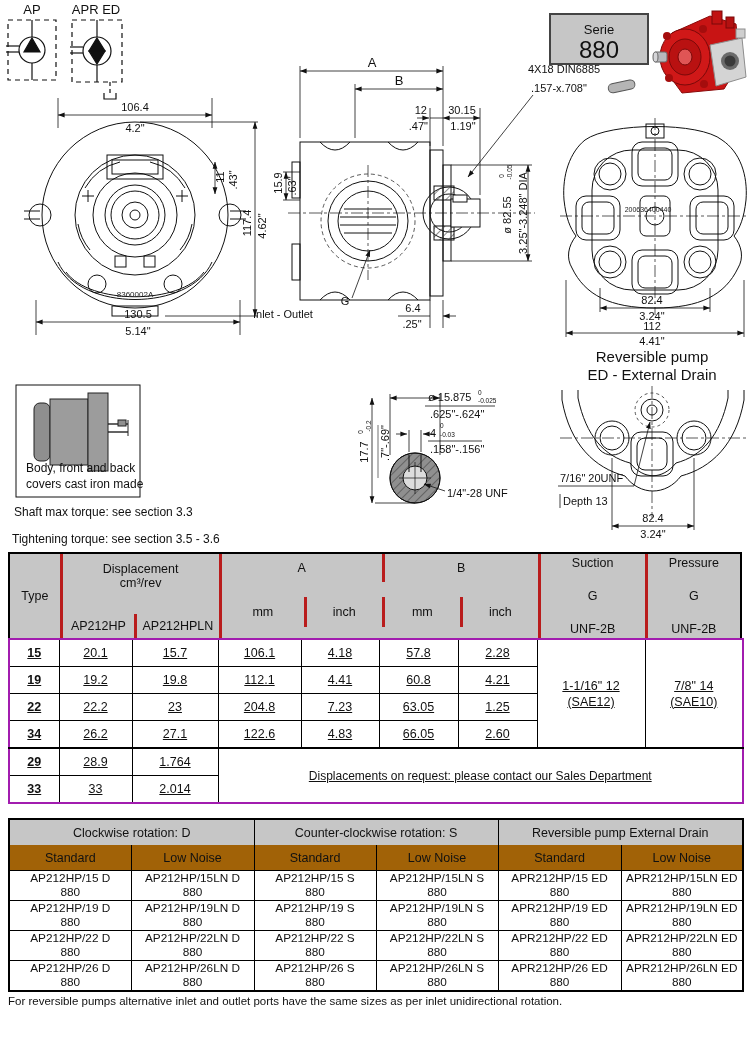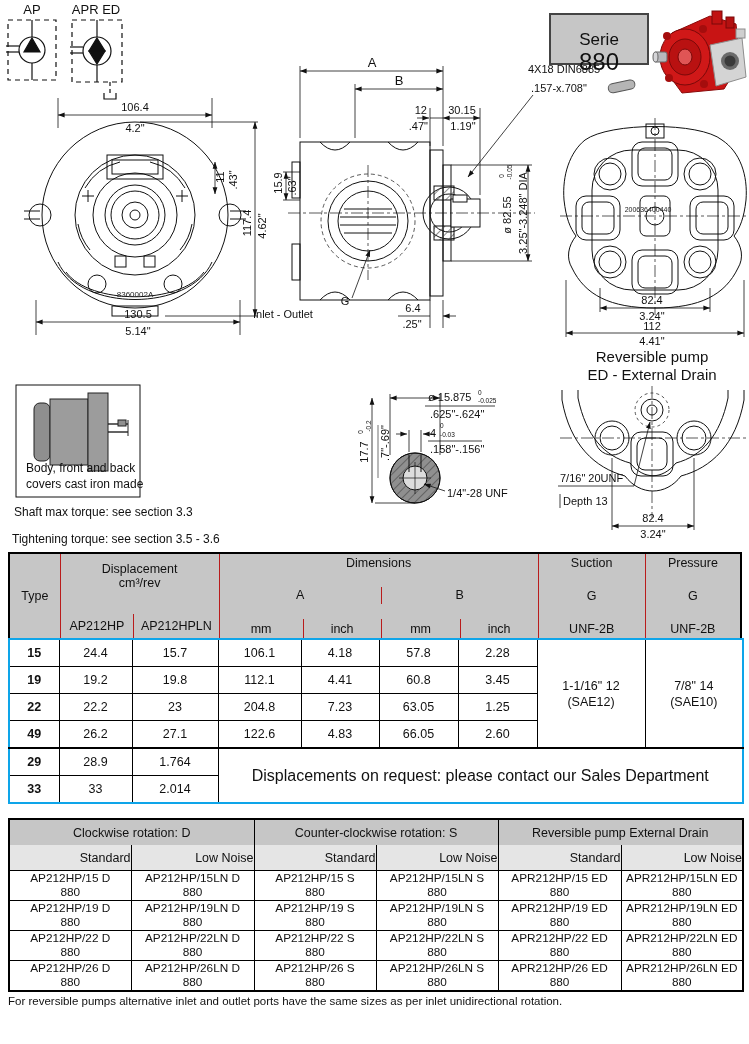--- a/index.html
+++ b/index.html
@@ -18,7 +18,7 @@
   
   #serie-box{left:549px;top:13px;width:100px;height:52px;background:#c6c6c6;
     border:2px solid #444;box-sizing:border-box;text-align:center;line-height:1.05;}
-  #serie-box .l1{font-size:17px;margin-top:16px;}
+  #serie-box .l1{font-size:13px;margin-top:8px;}
   #serie-box .l2{font-size:24px;}
 
   

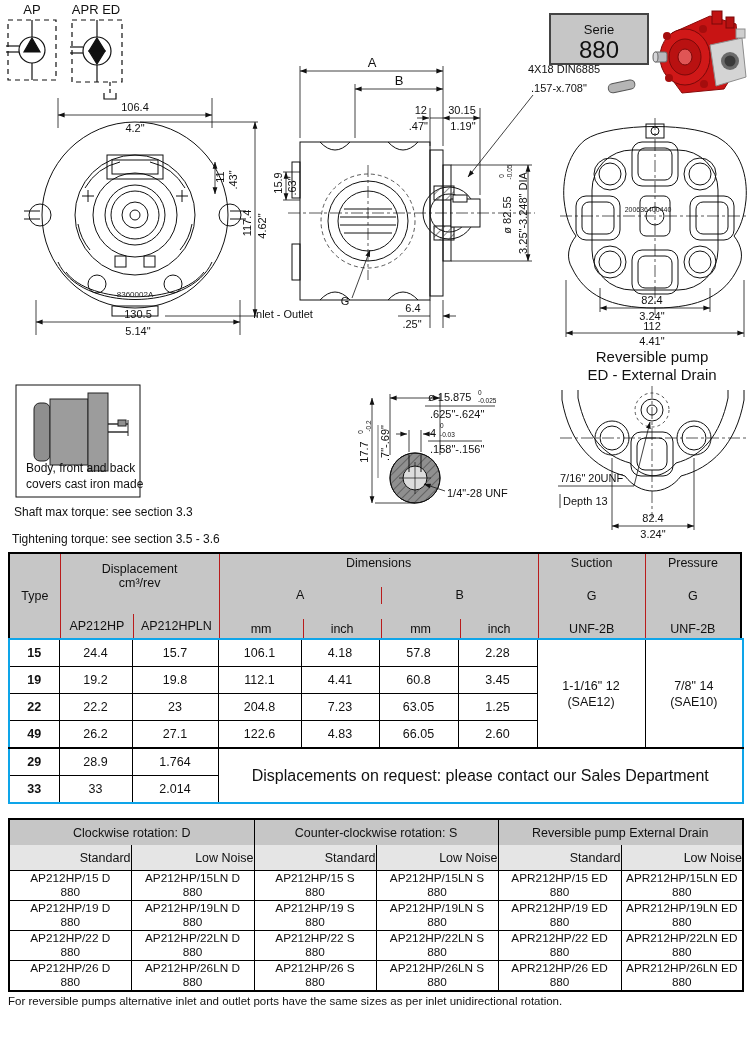--- a/index.html
+++ b/index.html
@@ -27,7 +27,7 @@
     font-size:12.5px;}
   #dt-header *{box-sizing:border-box;}
   .hc{display:flex;align-items:center;justify-content:center;text-align:center;}
-  .bl{border-left:1px solid #b91c1c;gap:15px;}
+  .bl{border-left:3px solid #b91c1c;gap:15px;}
   .h-col{display:flex;flex-direction:column;}
   .h-row{display:flex;}
   

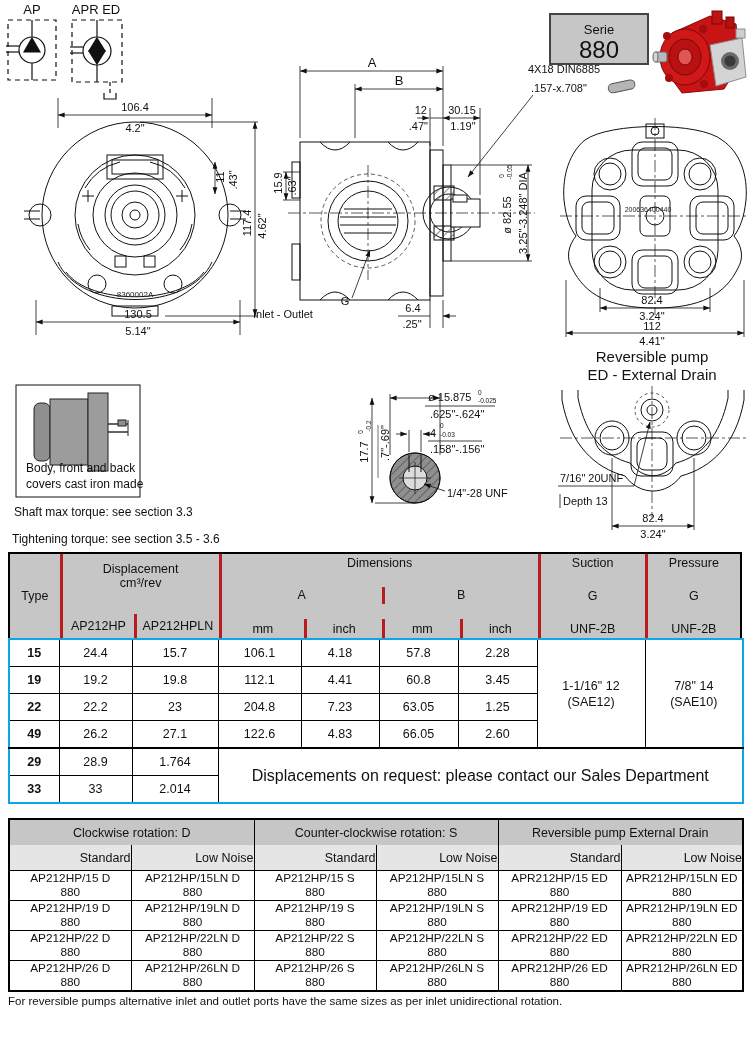--- a/index.html
+++ b/index.html
@@ -390,7 +390,6 @@
     </div>
   </div>
   <div class="h-col bl" style="width:319px">
-    <div class="hc" style="height:28px">Dimensions</div>
     <div class="h-row" style="height:28px">
       <div class="hc" style="width:161px">A</div>
       <div class="hc bl" style="width:157px">B</div>

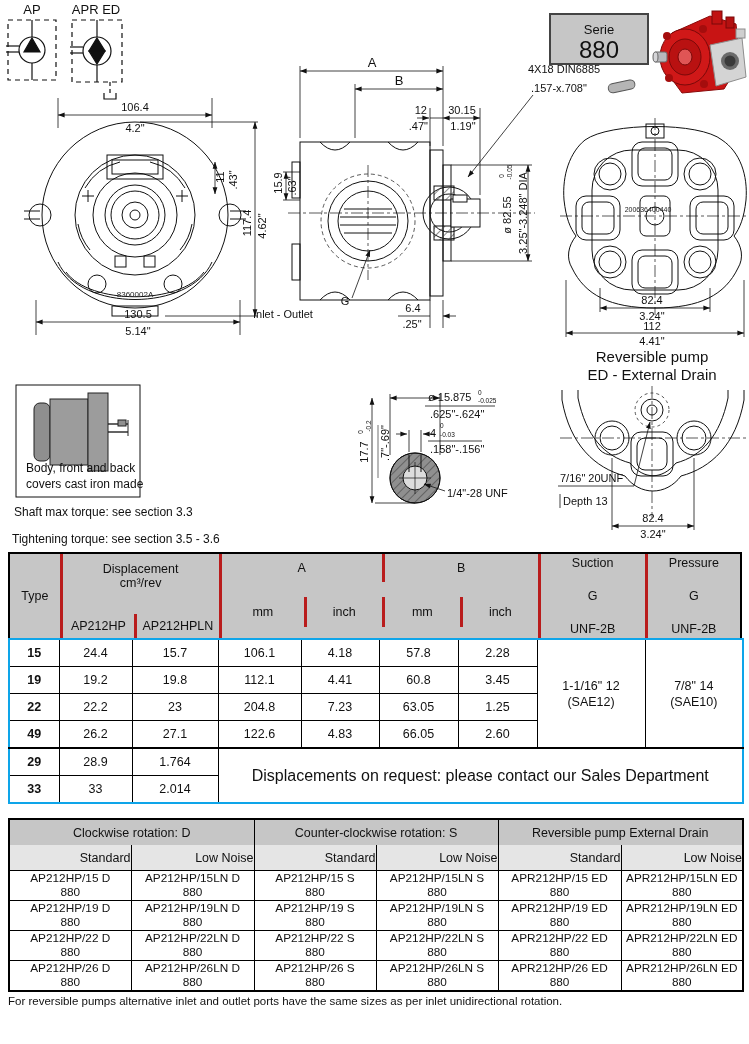--- a/index.html
+++ b/index.html
@@ -32,7 +32,7 @@
   .h-row{display:flex;}
   
   table{border-collapse:collapse;table-layout:fixed;}
-  #dim-table{position:absolute;left:8px;top:638px;width:734px;border:2px solid #0ea5e9;}
+  #dim-table{position:absolute;left:8px;top:638px;width:734px;border:2px solid #a21caf;text-decoration:underline;}
   #dim-table td{border:1px solid #000;text-align:center;font-size:12.5px;padding:0;height:26px;}
   #dim-table td.typ{font-weight:bold;}
   #dim-table tr.thick td{border-top:2px solid #000;}

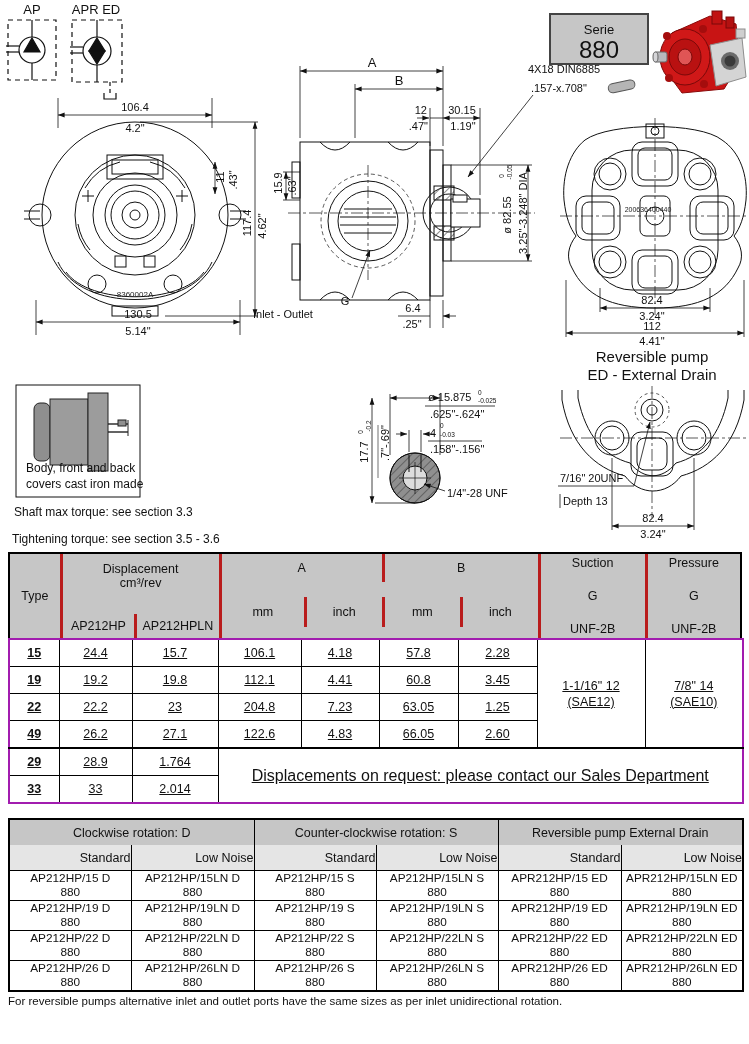--- a/index.html
+++ b/index.html
@@ -428,7 +428,7 @@
   <tbody>
       <tr>
     <td class="typ">15</td>
-    <td>24.4</td>
+    <td>20.1</td>
     <td>15.7</td>
     <td>106.1</td>
     <td>4.18</td>

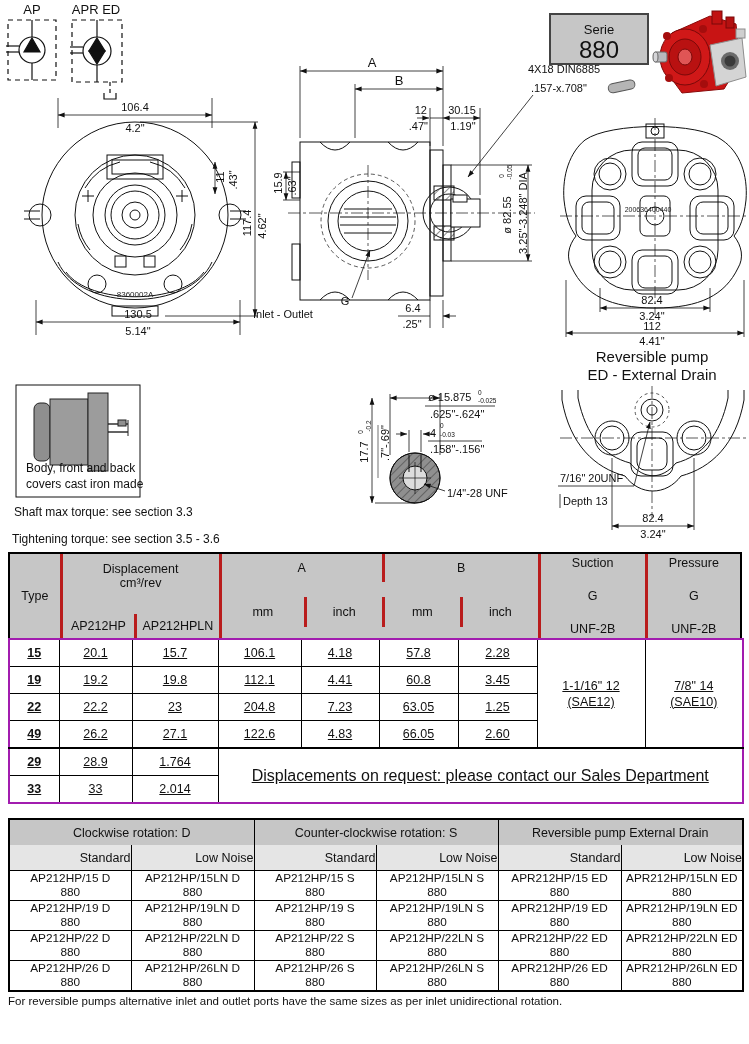--- a/index.html
+++ b/index.html
@@ -450,7 +450,7 @@
     <td>112.1</td>
     <td>4.41</td>
     <td>60.8</td>
-    <td>3.45</td>
+    <td>4.21</td>
   </tr>
   <tr>
     <td class="typ">22</td>

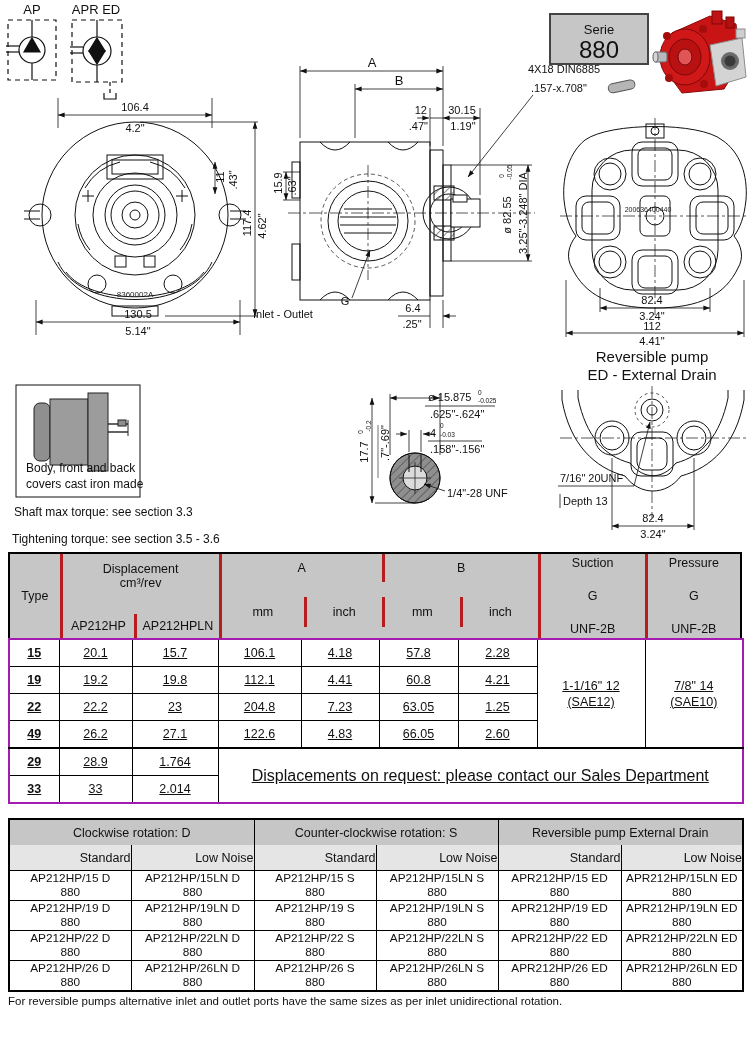--- a/index.html
+++ b/index.html
@@ -462,7 +462,7 @@
     <td>1.25</td>
   </tr>
   <tr>
-    <td class="typ">49</td>
+    <td class="typ">34</td>
     <td>26.2</td>
     <td>27.1</td>
     <td>122.6</td>

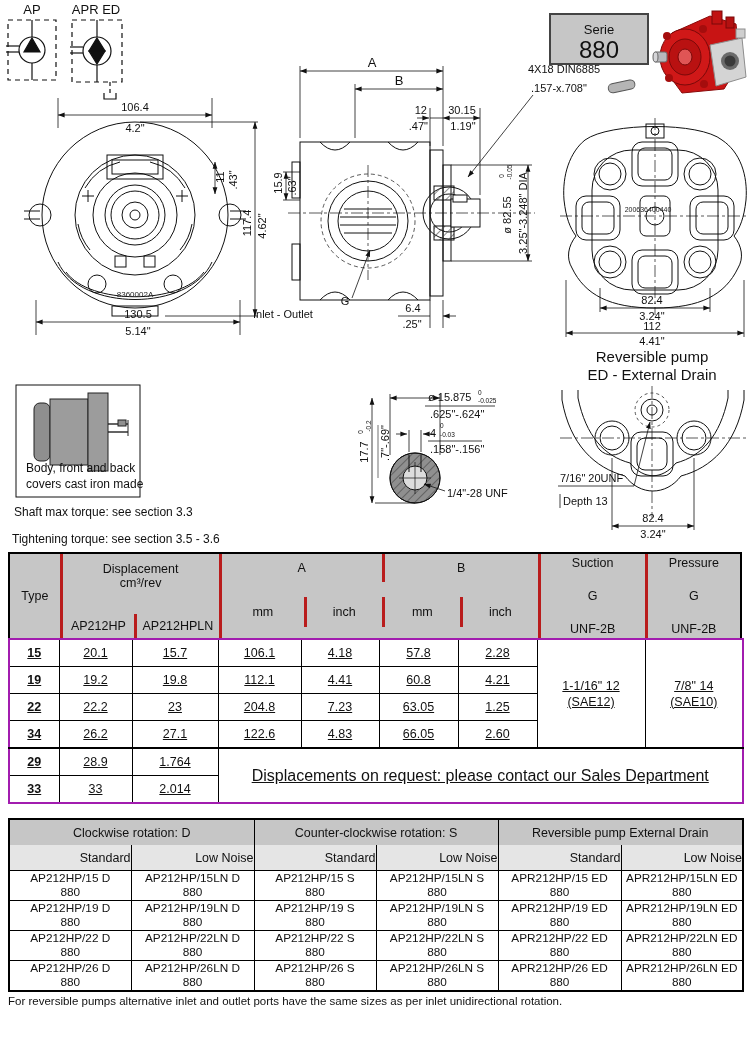--- a/index.html
+++ b/index.html
@@ -37,7 +37,7 @@
   #dim-table td.typ{font-weight:bold;}
   #dim-table tr.thick td{border-top:2px solid #000;}
   #dim-table td.two{line-height:16px;}
-  #dim-table td.req{font-size:16px;}
+  #dim-table td.req{font-size:12px;}
 
   
   #model-table{position:absolute;left:8px;top:818px;width:734px;border:2px solid #000;}

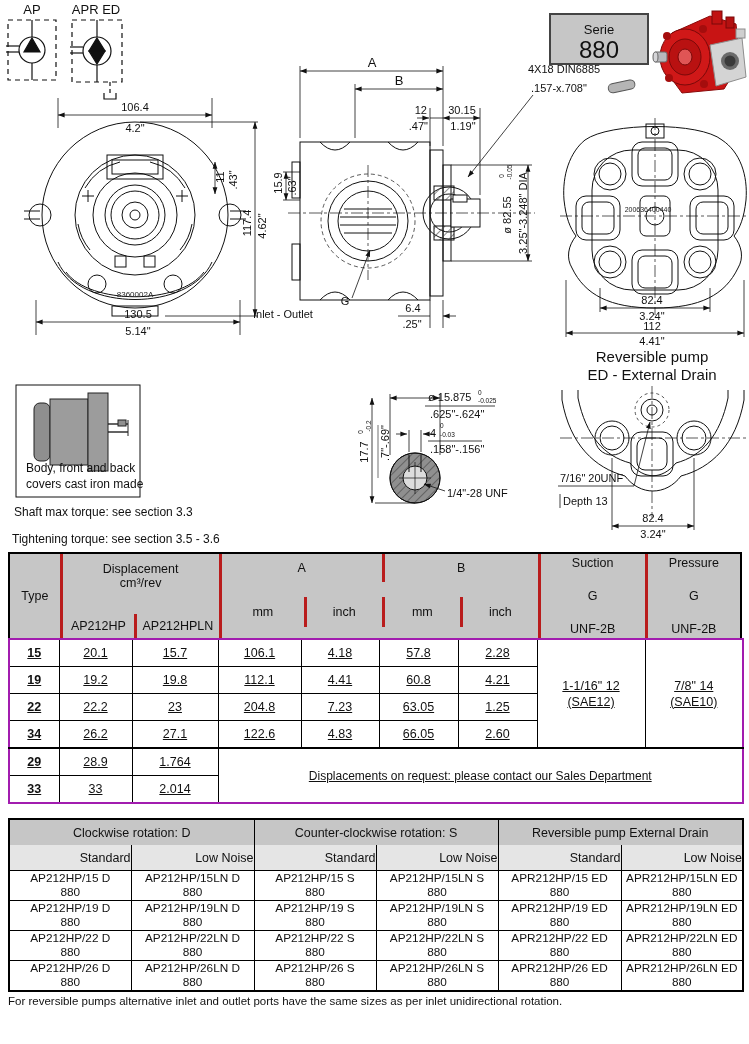--- a/index.html
+++ b/index.html
@@ -43,7 +43,7 @@
   #model-table{position:absolute;left:8px;top:818px;width:734px;border:2px solid #000;}
   #model-table td{border:1px solid #000;text-align:center;padding:0;}
   #model-table tr.g1 td{background:#c6c6c6;font-size:12.5px;height:25px;border-bottom:none;}
-  #model-table tr.g2 td{background:#e5e5e5;font-size:12.5px;height:25px;border-top:none;text-align:right;}
+  #model-table tr.g2 td{background:#a16207;font-size:12.5px;height:25px;border-top:none;}
   #model-table tr.mrow td{font-size:11.8px;line-height:13.5px;height:29px;background:#fff;}
 
   #footer-note{left:8px;top:995px;font-size:11.5px;}

